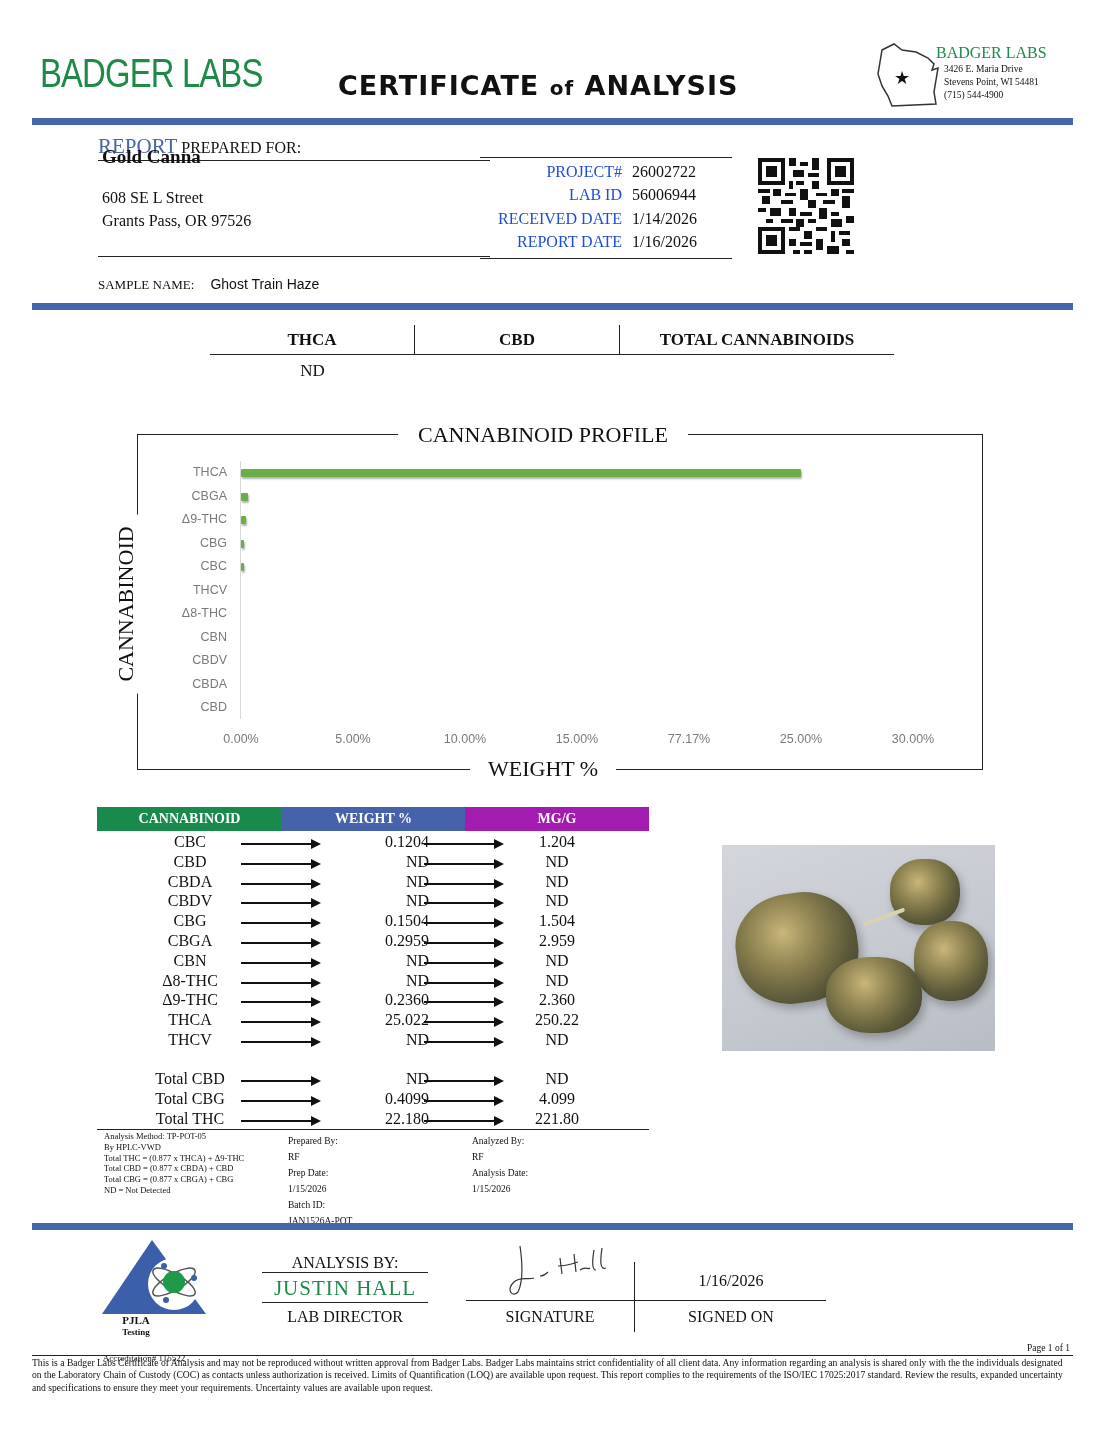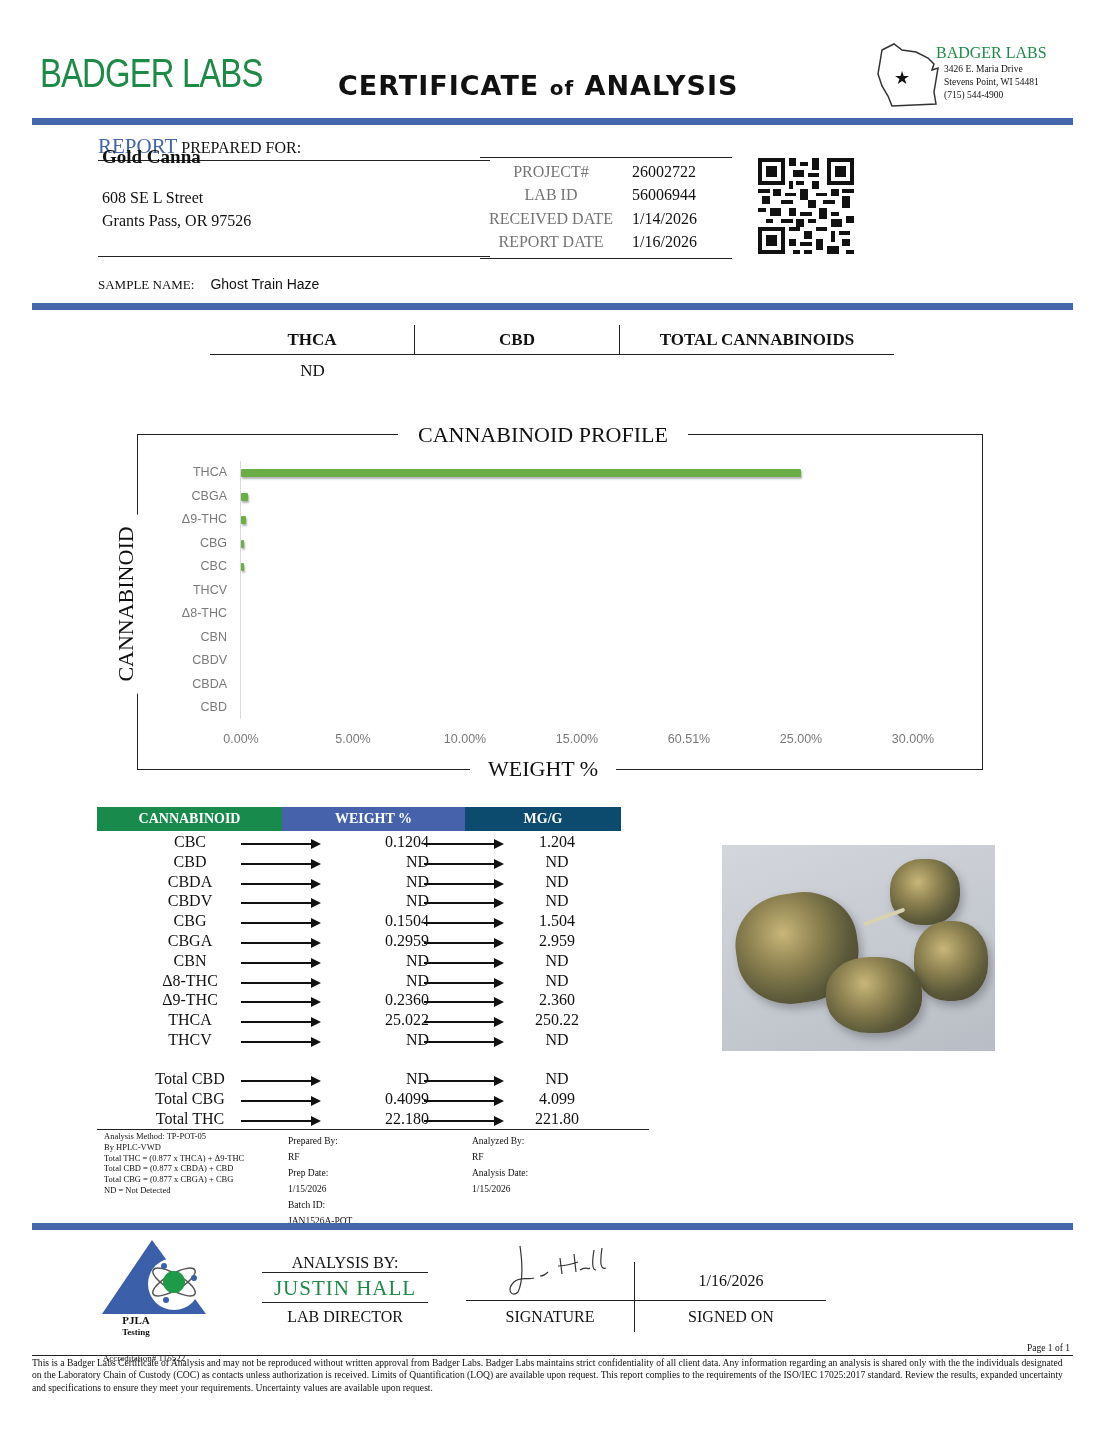--- a/index.html
+++ b/index.html
@@ -25,7 +25,7 @@
   #client-addr2 { left: 102px; top: 212px; font-size: 16px; }
   #meta { left: 480px; top: 157px; width: 252px; border-top: 1.5px solid #222; border-bottom: 1.5px solid #222; padding: 2px 0 4px; }
   #meta .row { display: flex; height: 23.5px; align-items: center; font-size: 16px; }
-  #meta .lbl { width: 152px; text-align: center; color: #737373; padding-right: 10px; white-space: nowrap; }
+  #meta .lbl { width: 152px; text-align: right; color: #1d4ed8; padding-right: 10px; white-space: nowrap; }
   #meta .val { white-space: nowrap; }
   #sample-line { left: 98px; top: 256px; width: 392px; border-top: 1.5px solid #222; padding-top: 18px; white-space: nowrap; }
   #sample-line .lbl { font-size: 13px; }

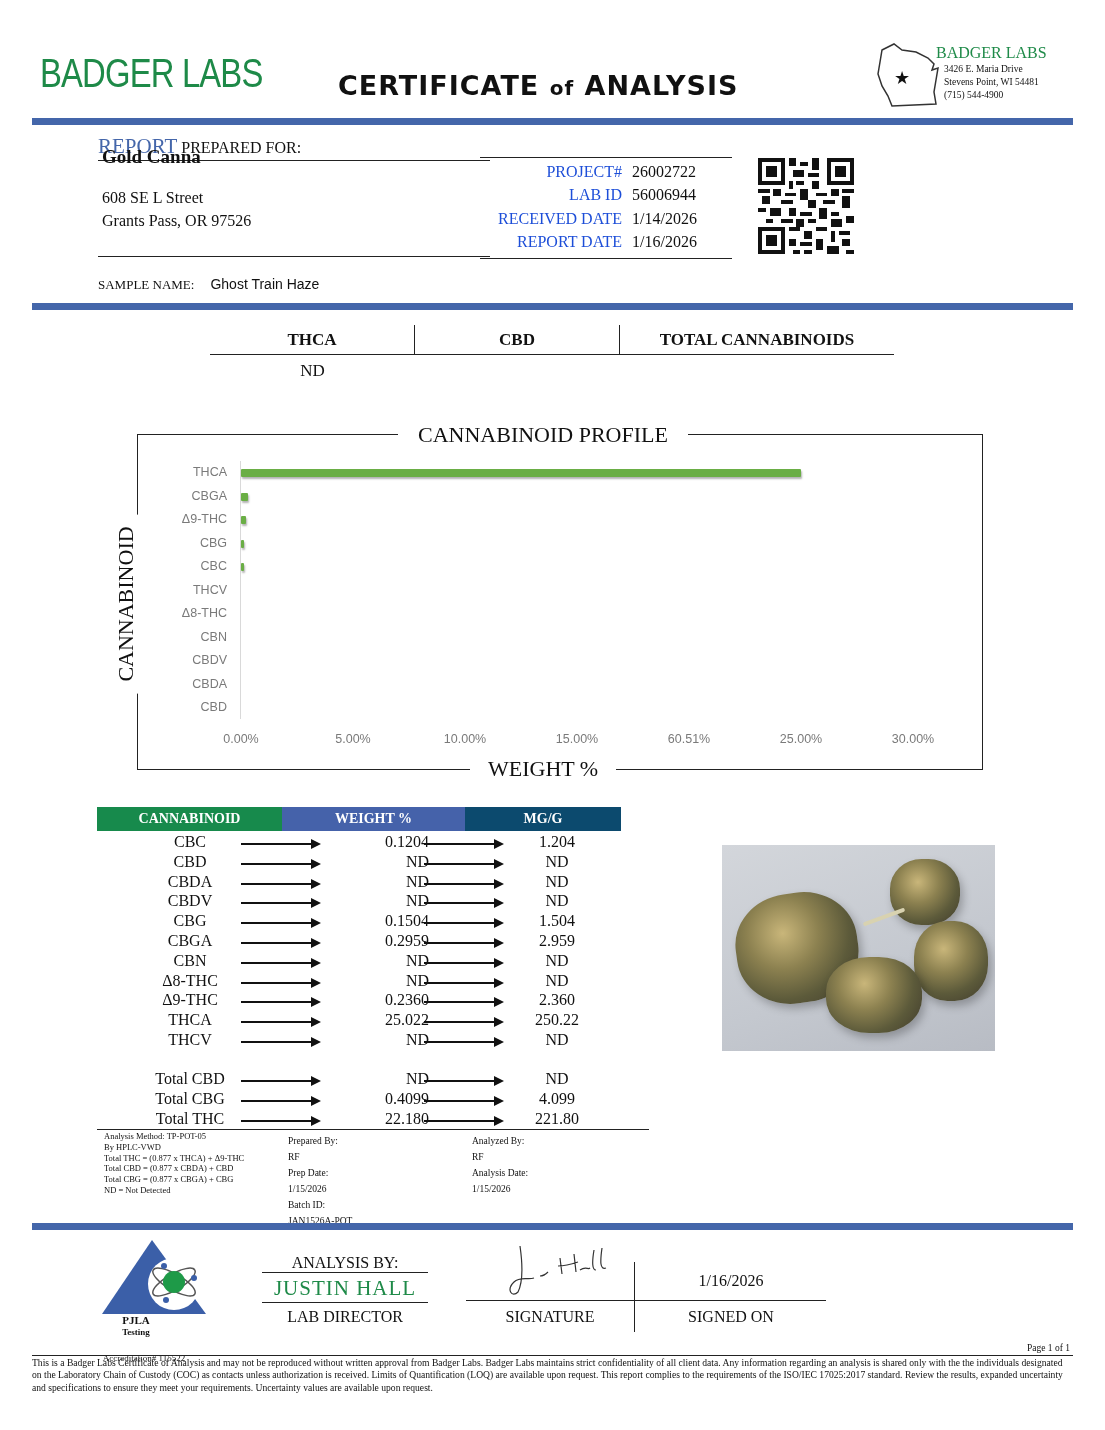--- a/index.html
+++ b/index.html
@@ -203,7 +203,7 @@
     <div class="xtick" style="left: 353px;">5.00%</div>
     <div class="xtick" style="left: 465px;">10.00%</div>
     <div class="xtick" style="left: 577px;">15.00%</div>
-    <div class="xtick" style="left: 689px;">60.51%</div>
+    <div class="xtick" style="left: 689px;">77.17%</div>
     <div class="xtick" style="left: 801px;">25.00%</div>
     <div class="xtick" style="left: 913px;">30.00%</div>
   </div>

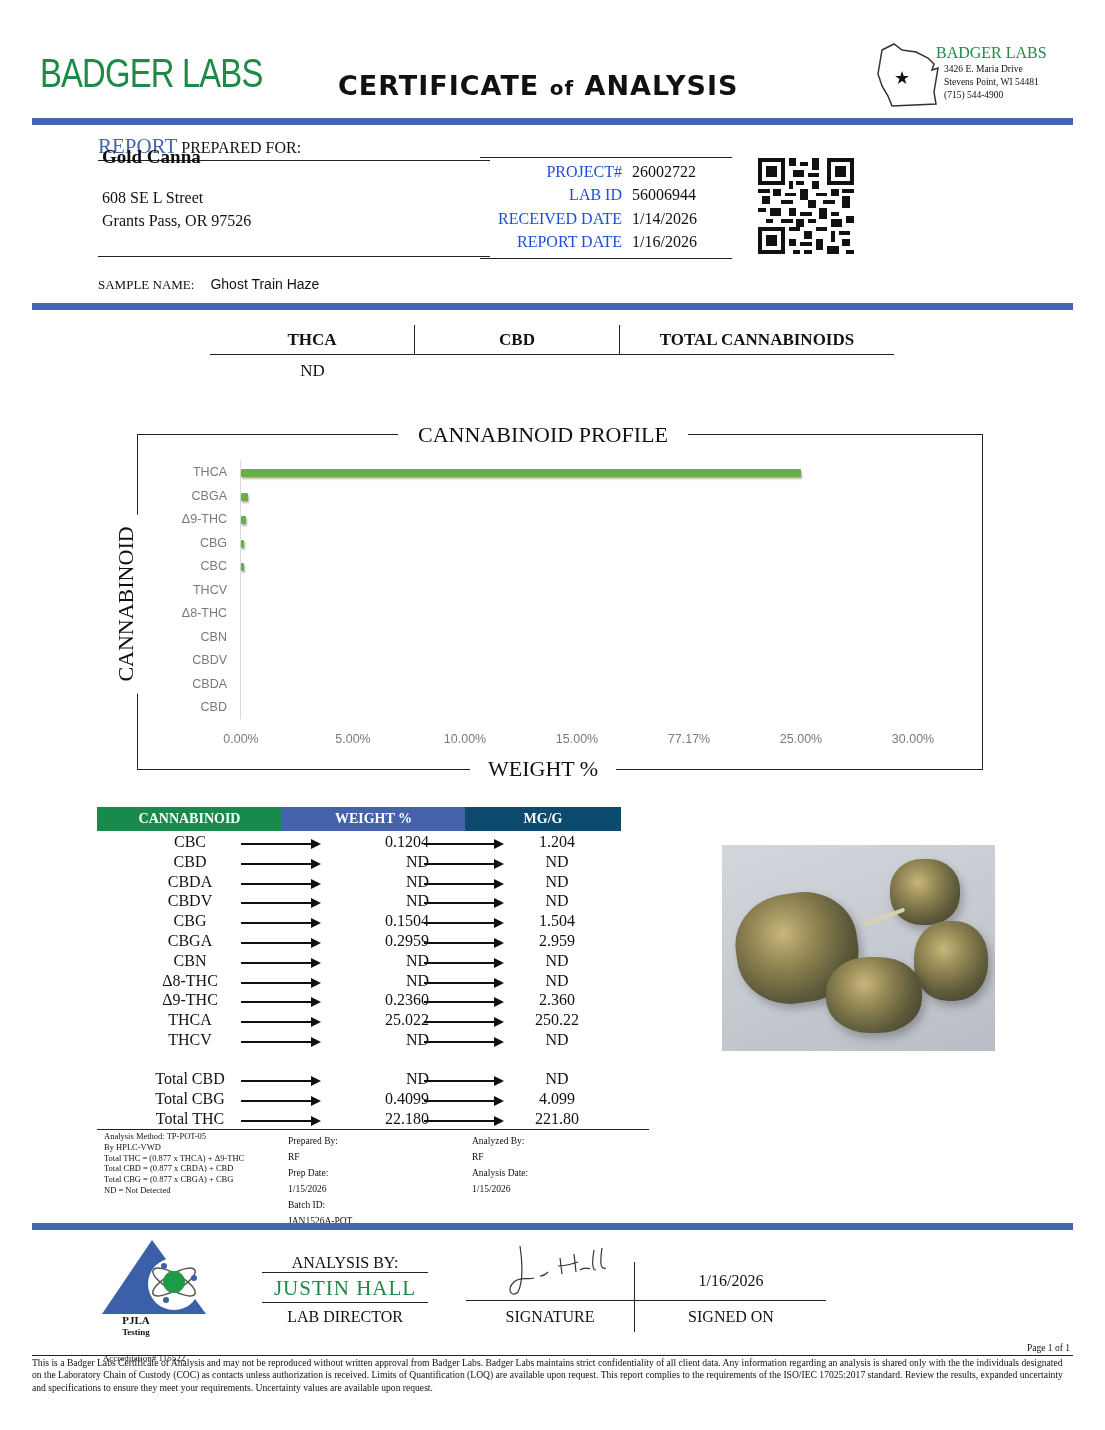--- a/index.html
+++ b/index.html
@@ -58,7 +58,7 @@
   #detail .head div { display: flex; align-items: center; justify-content: center; }
   #detail .h1 { width: 185px; background: #178a4c; }
   #detail .h2 { width: 183px; background: #4562aa; }
-  #detail .h3 { width: 156px; background: #0c4a6e; }
+  #detail .h3 { width: 184px; background: #a21caf; }
   .drow { position: absolute; left: 0; width: 552px; height: 20px; font-size: 16px; }
   .drow .n { position: absolute; left: 38px; width: 110px; text-align: center; white-space: nowrap; }
   .drow .w { position: absolute; left: 228px; width: 104px; text-align: right; }

